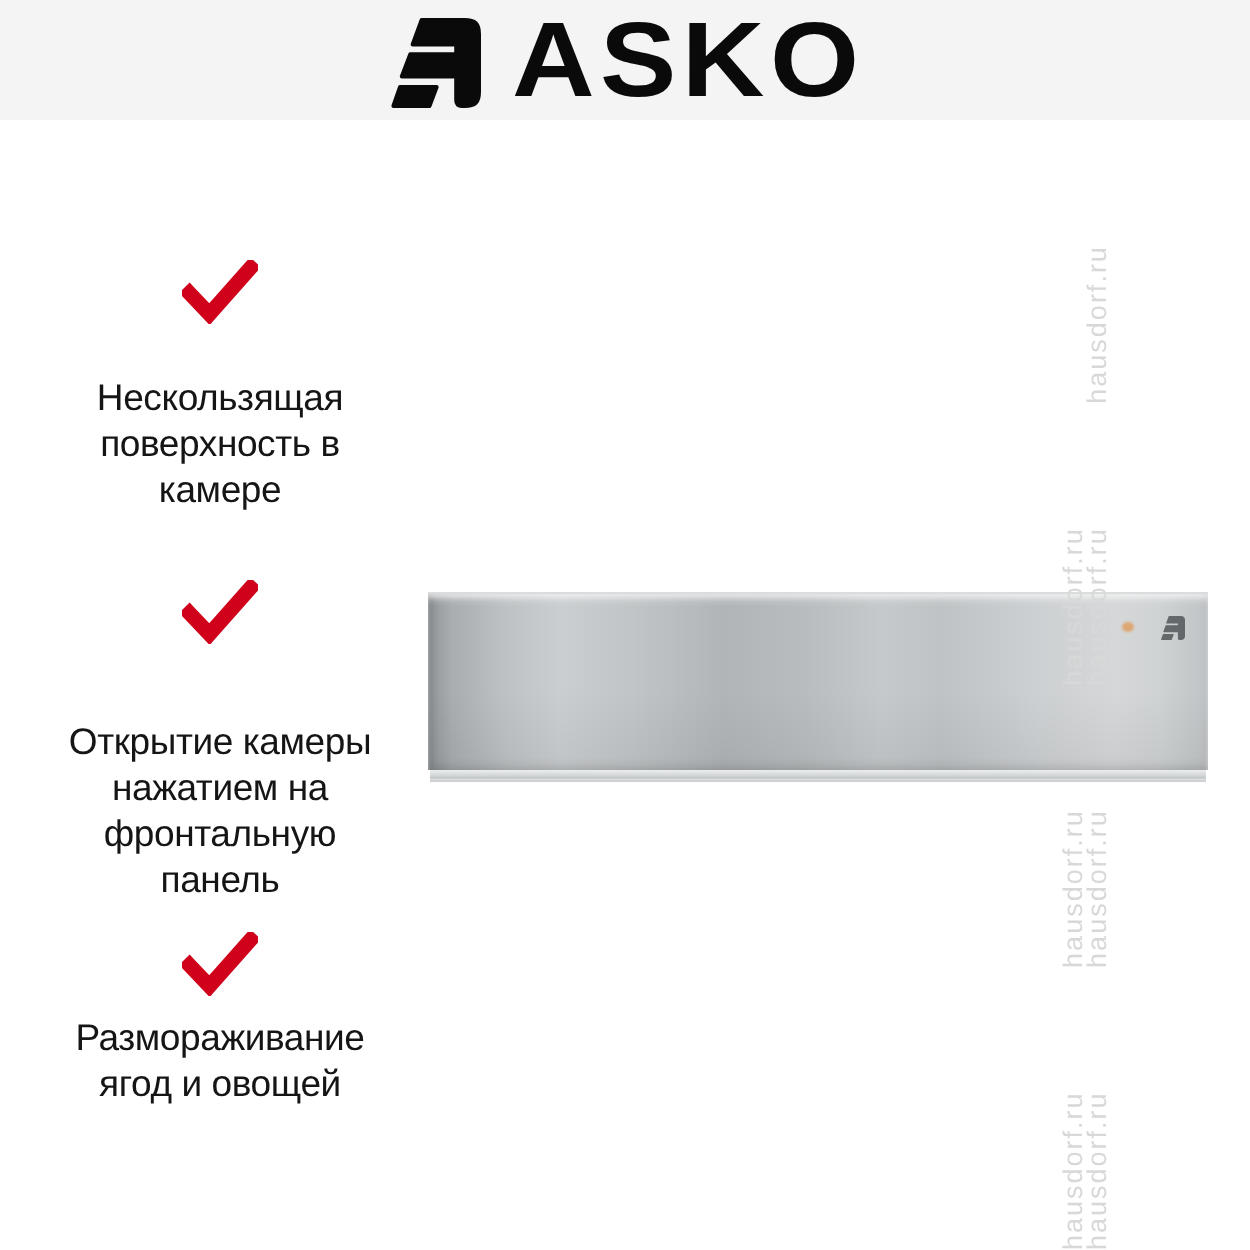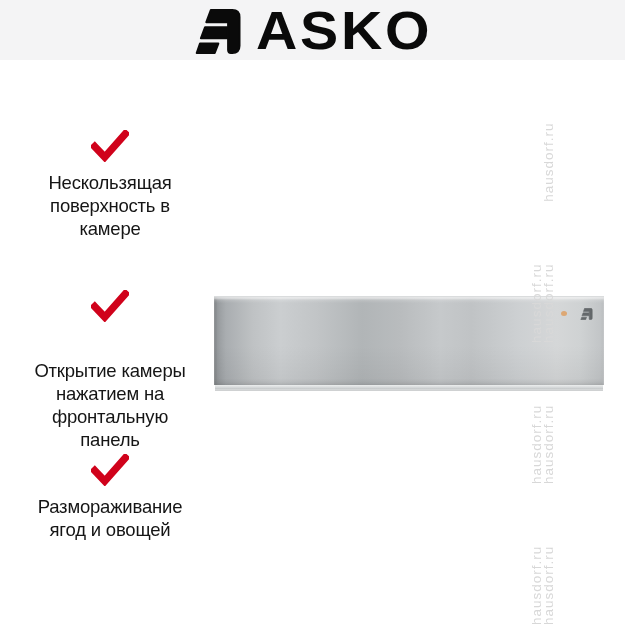--- a/index.html
+++ b/index.html
@@ -32,7 +32,7 @@
     position:absolute;left:12px;width:196px;
     display:flex;flex-direction:column;align-items:center;text-align:center;
   }
-  .feature-1{top:130px;}
+  .feature-1{top:130px;gap:16px;}
   .feature-2{top:290px;gap:28px;}
   .feature-3{top:454px;}
   .check{width:38px;height:32px;display:block;color:var(--check_red);}

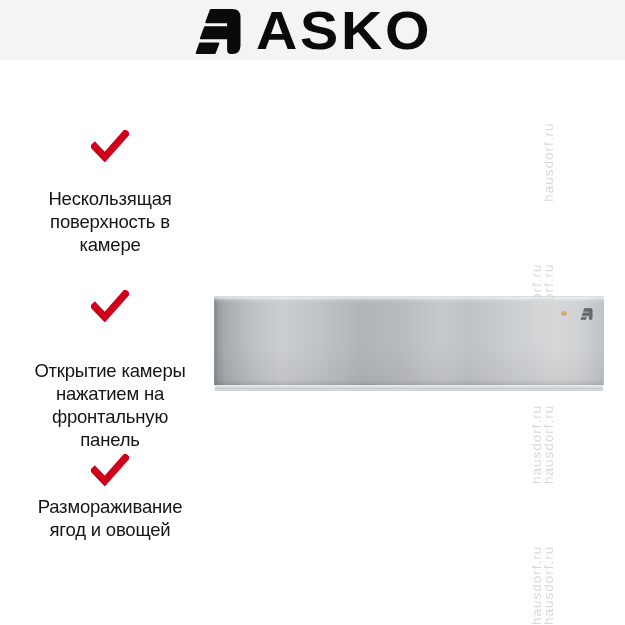--- a/index.html
+++ b/index.html
@@ -34,7 +34,7 @@
   }
   .feature-1{top:130px;gap:16px;}
   .feature-2{top:290px;gap:28px;}
-  .feature-3{top:454px;}
+  .feature-3{top:466px;}
   .check{width:38px;height:32px;display:block;color:var(--check_red);}
   .feature-text{
     margin-top:9px;

